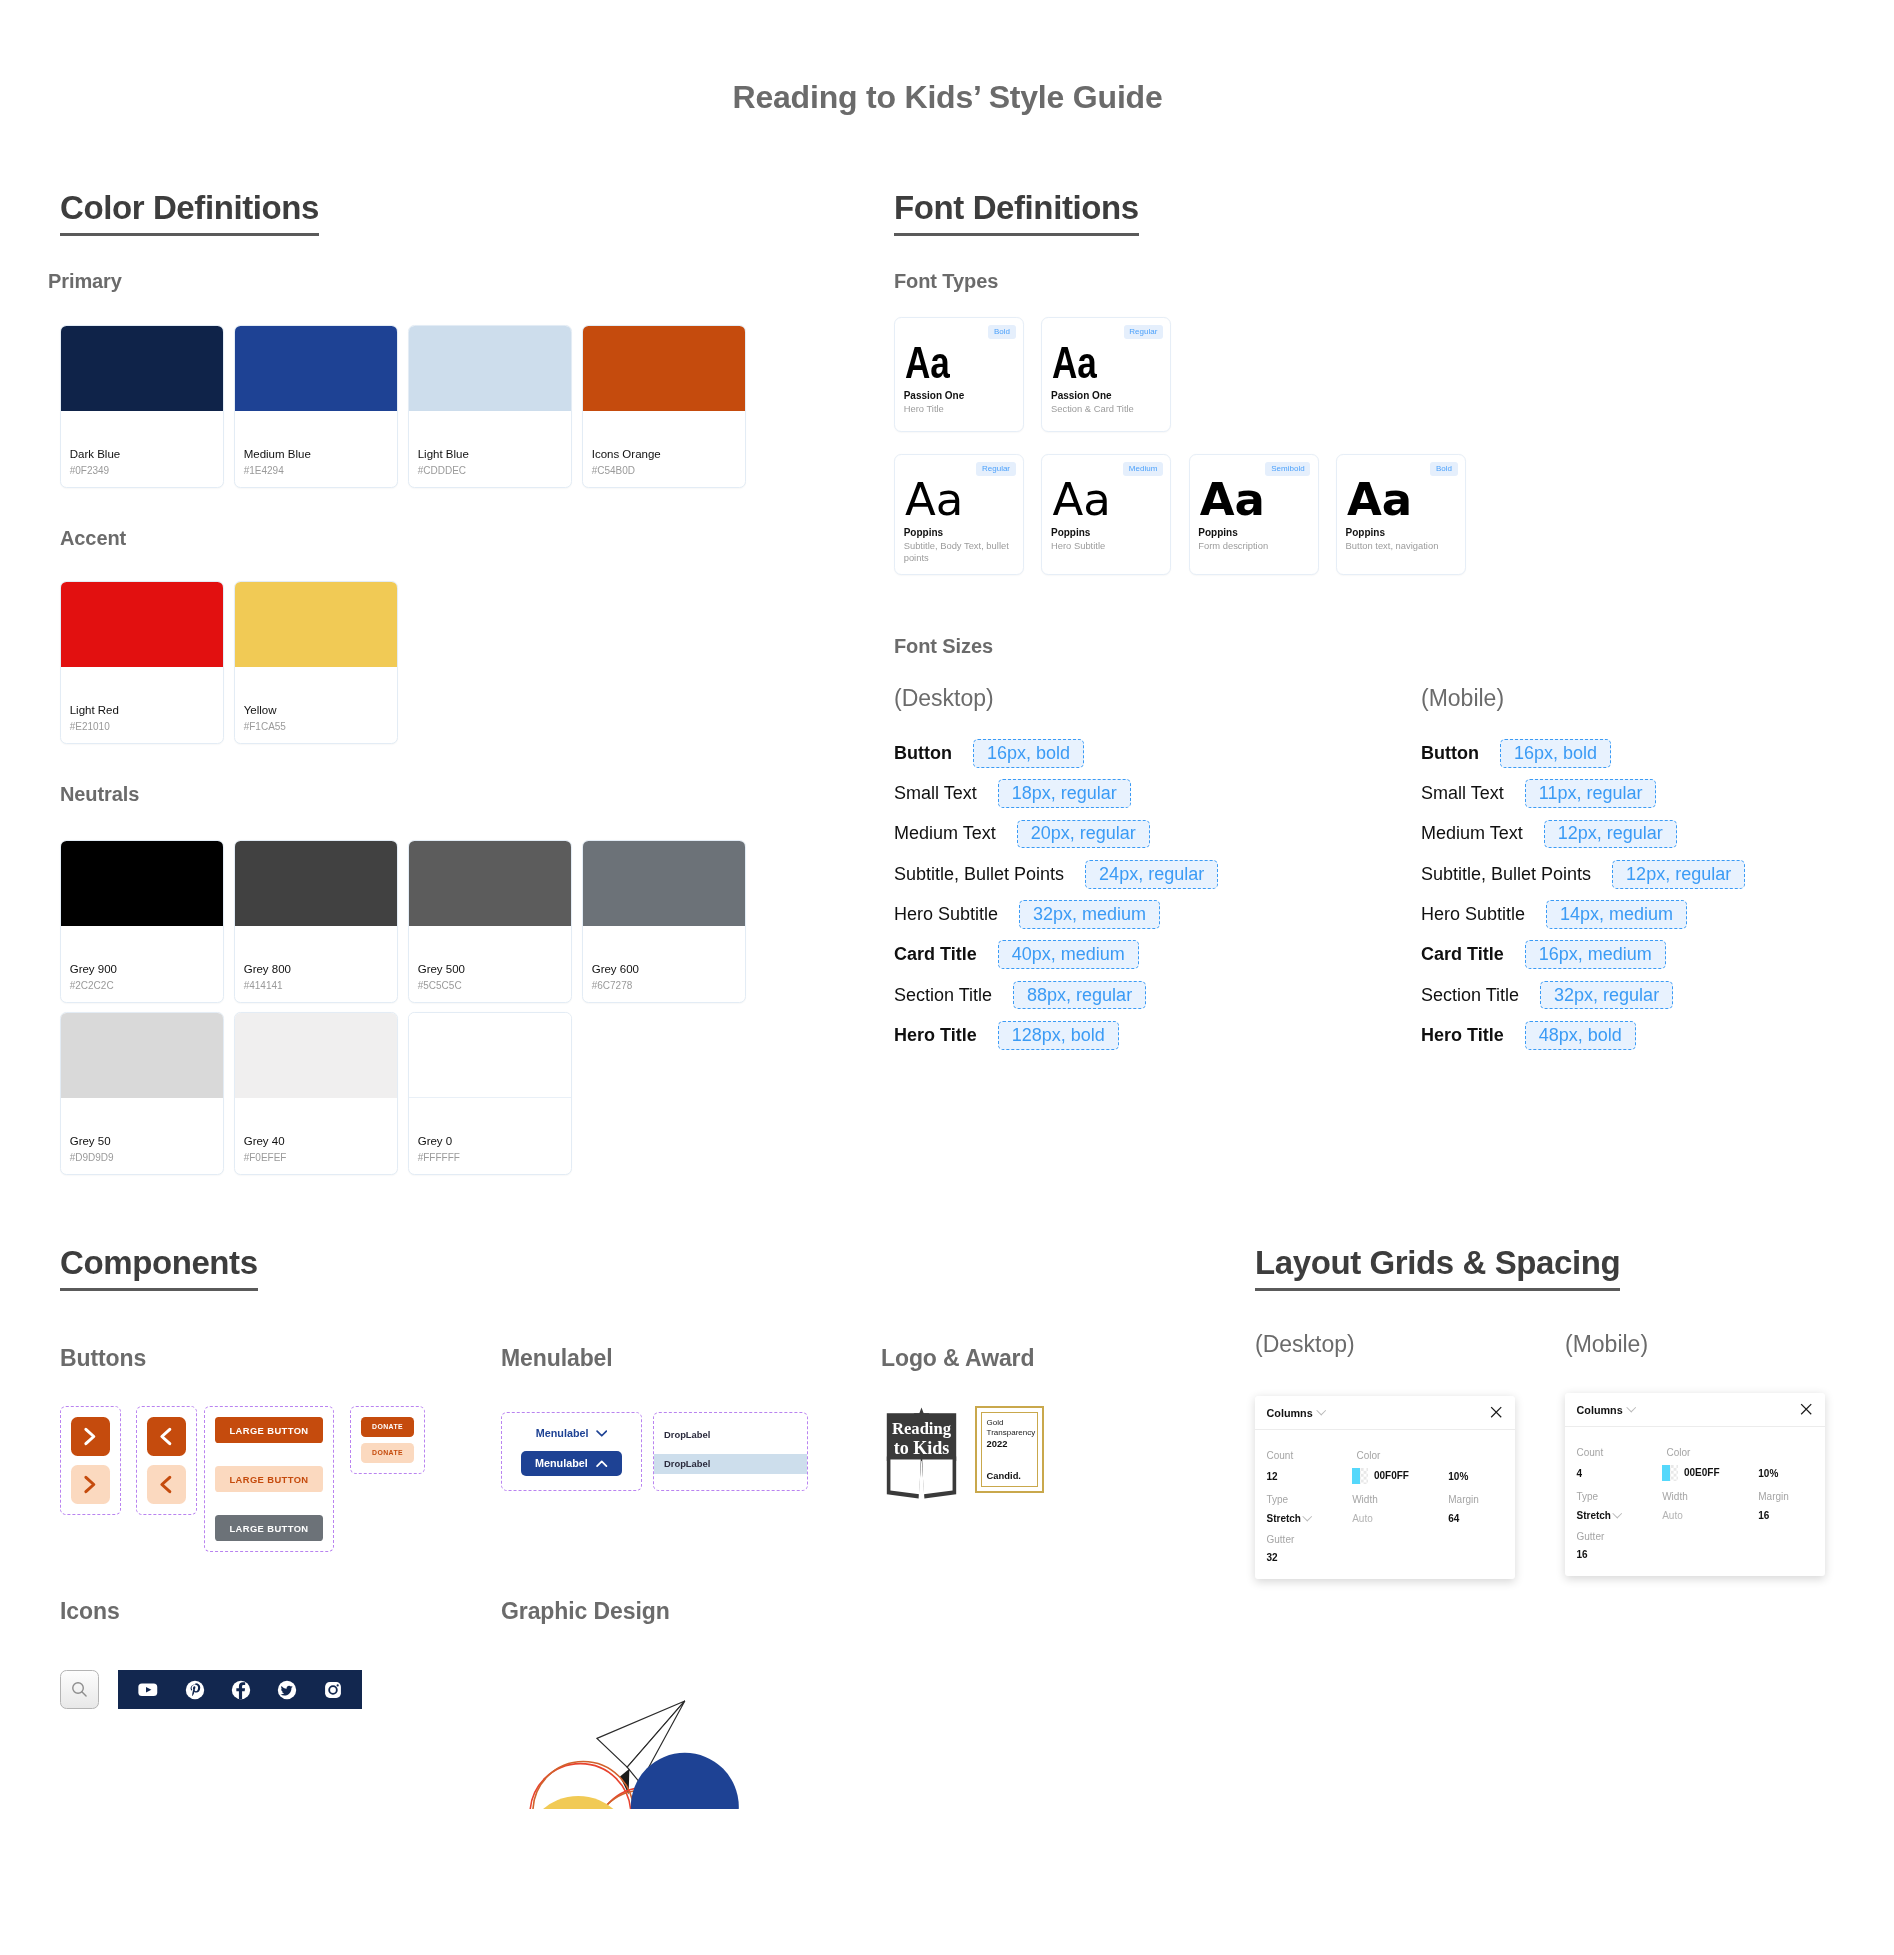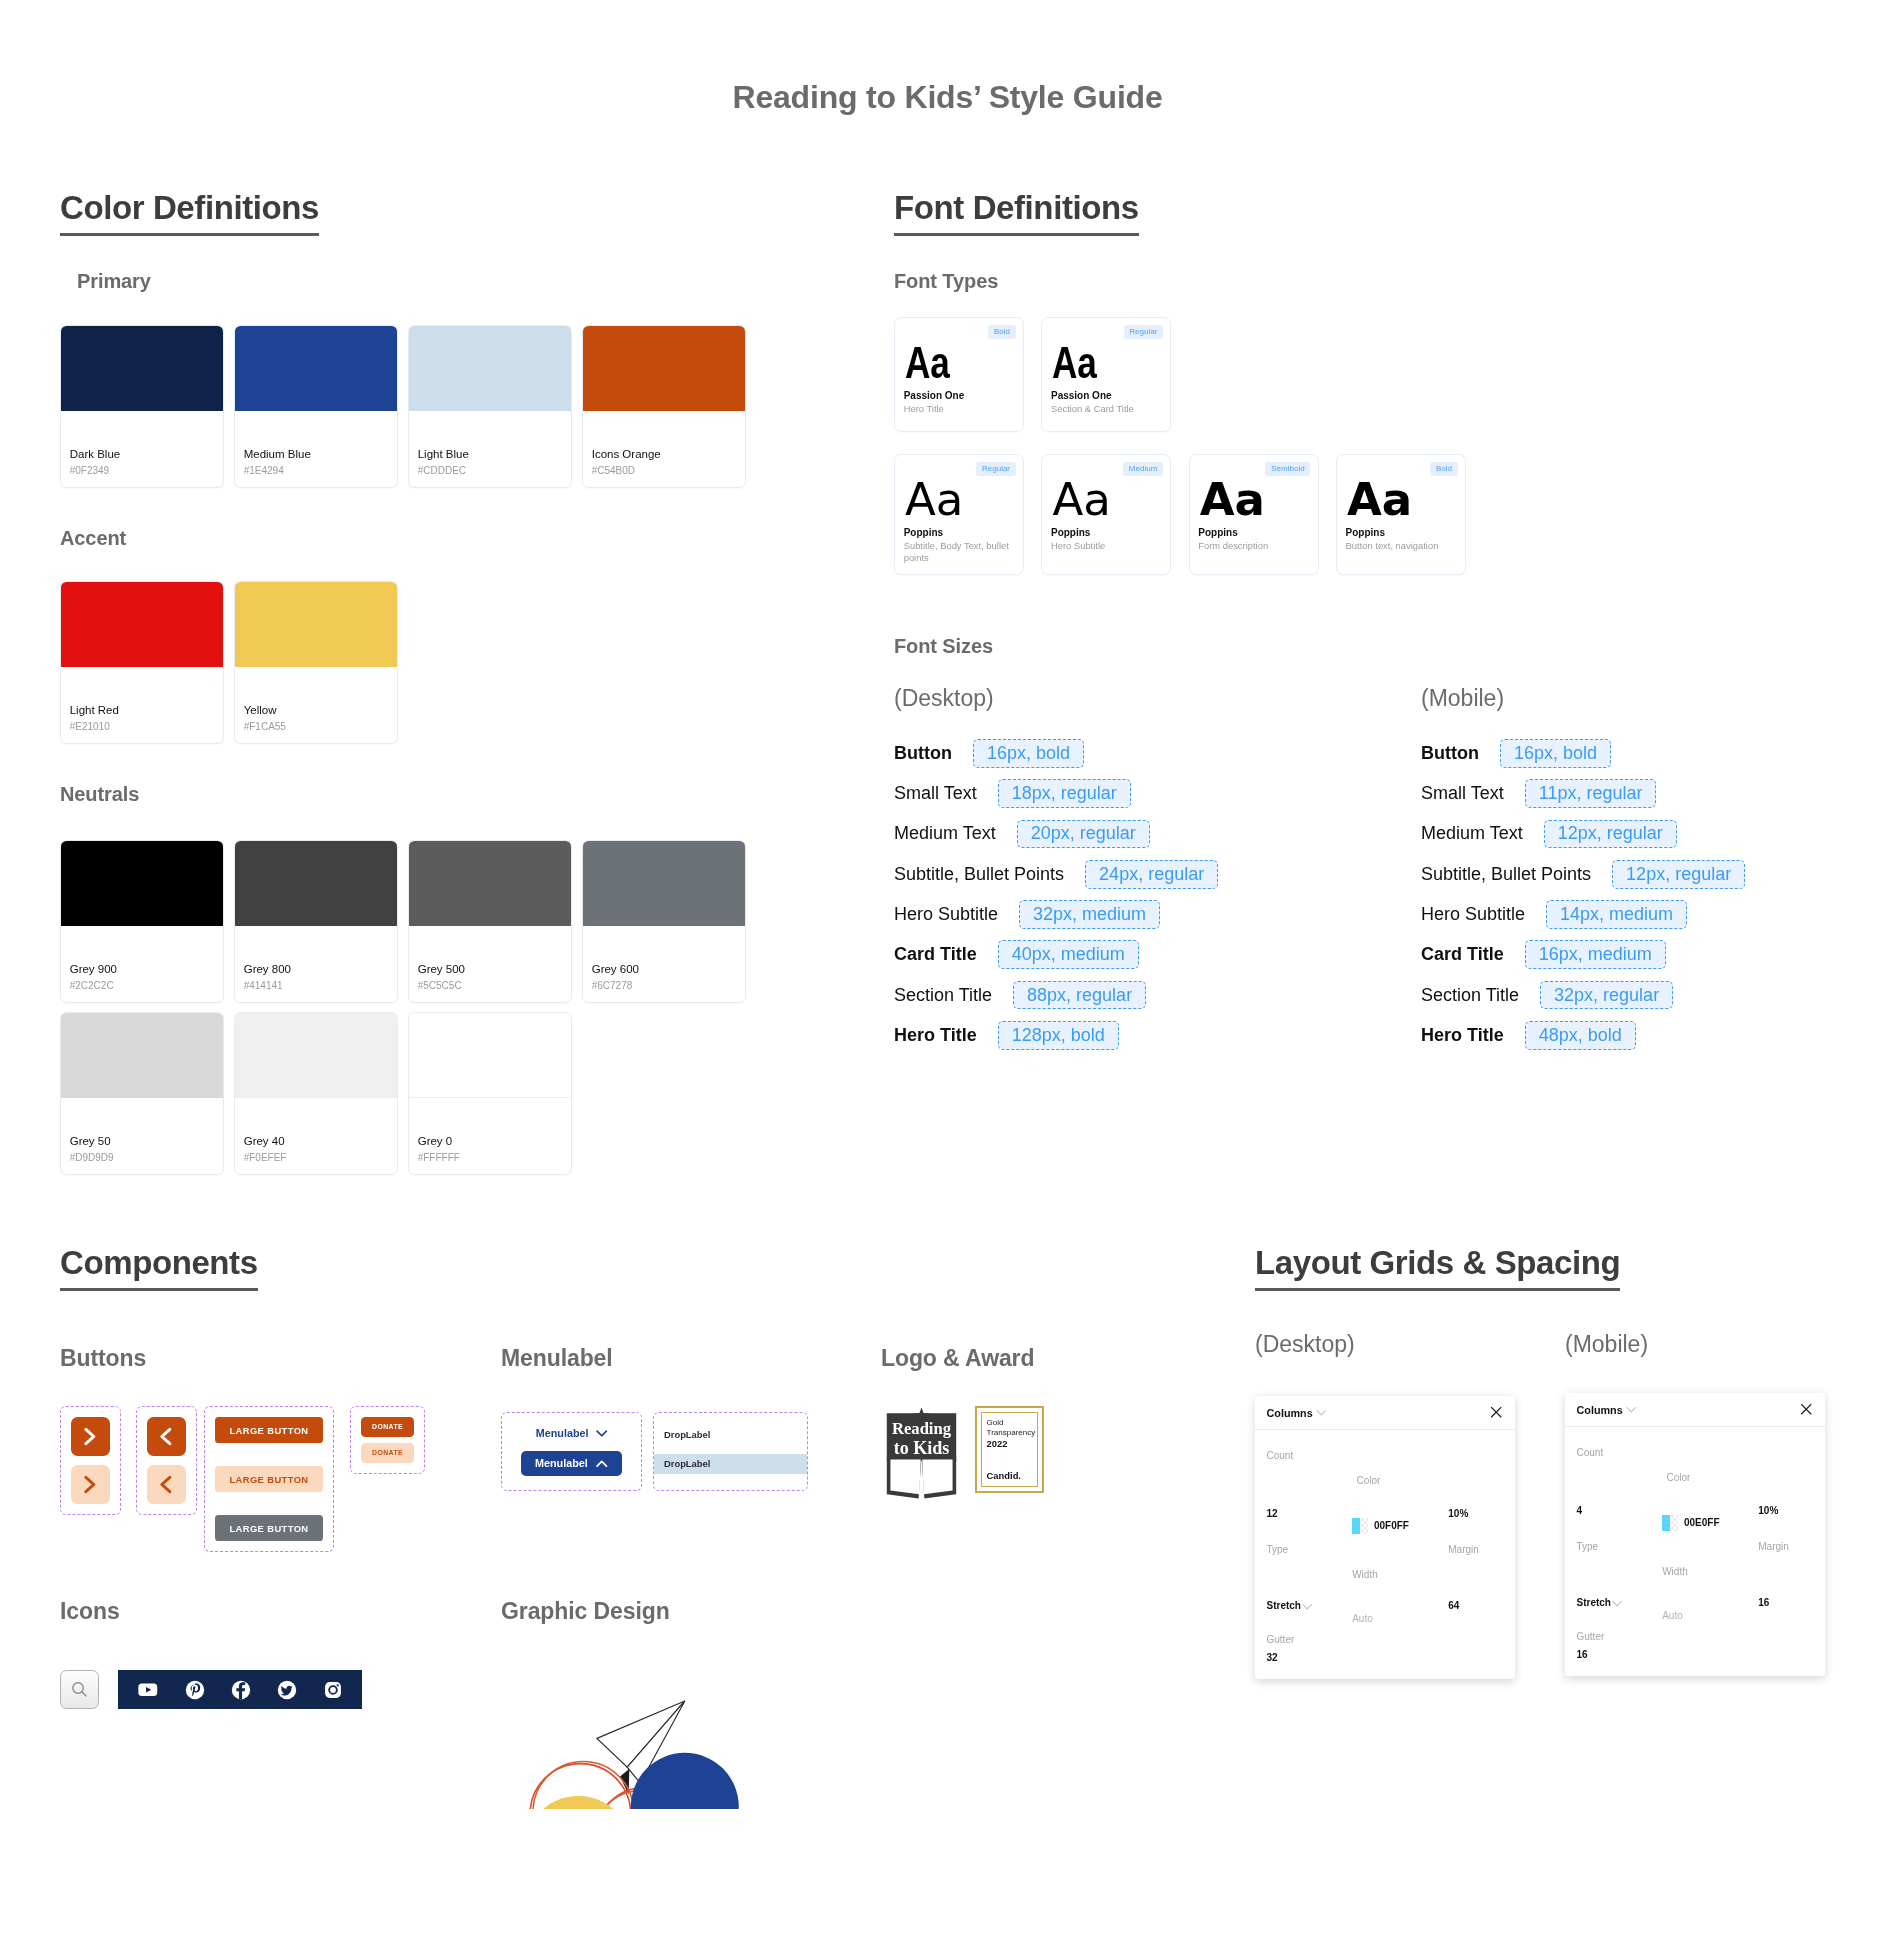--- a/index.html
+++ b/index.html
@@ -179,7 +179,7 @@
     <span class="section-head">Color Definitions</span>
   </div>
 
-  <div style="position:absolute;left:77px;top:270px;" class="sub-head">Primary</div>
+  <div style="position:absolute;left:48px;top:270px;" class="sub-head">Primary</div>
 
   <div style="position:absolute;left:60px;top:325px;" class="swatch-row">
     <div class="swatch">

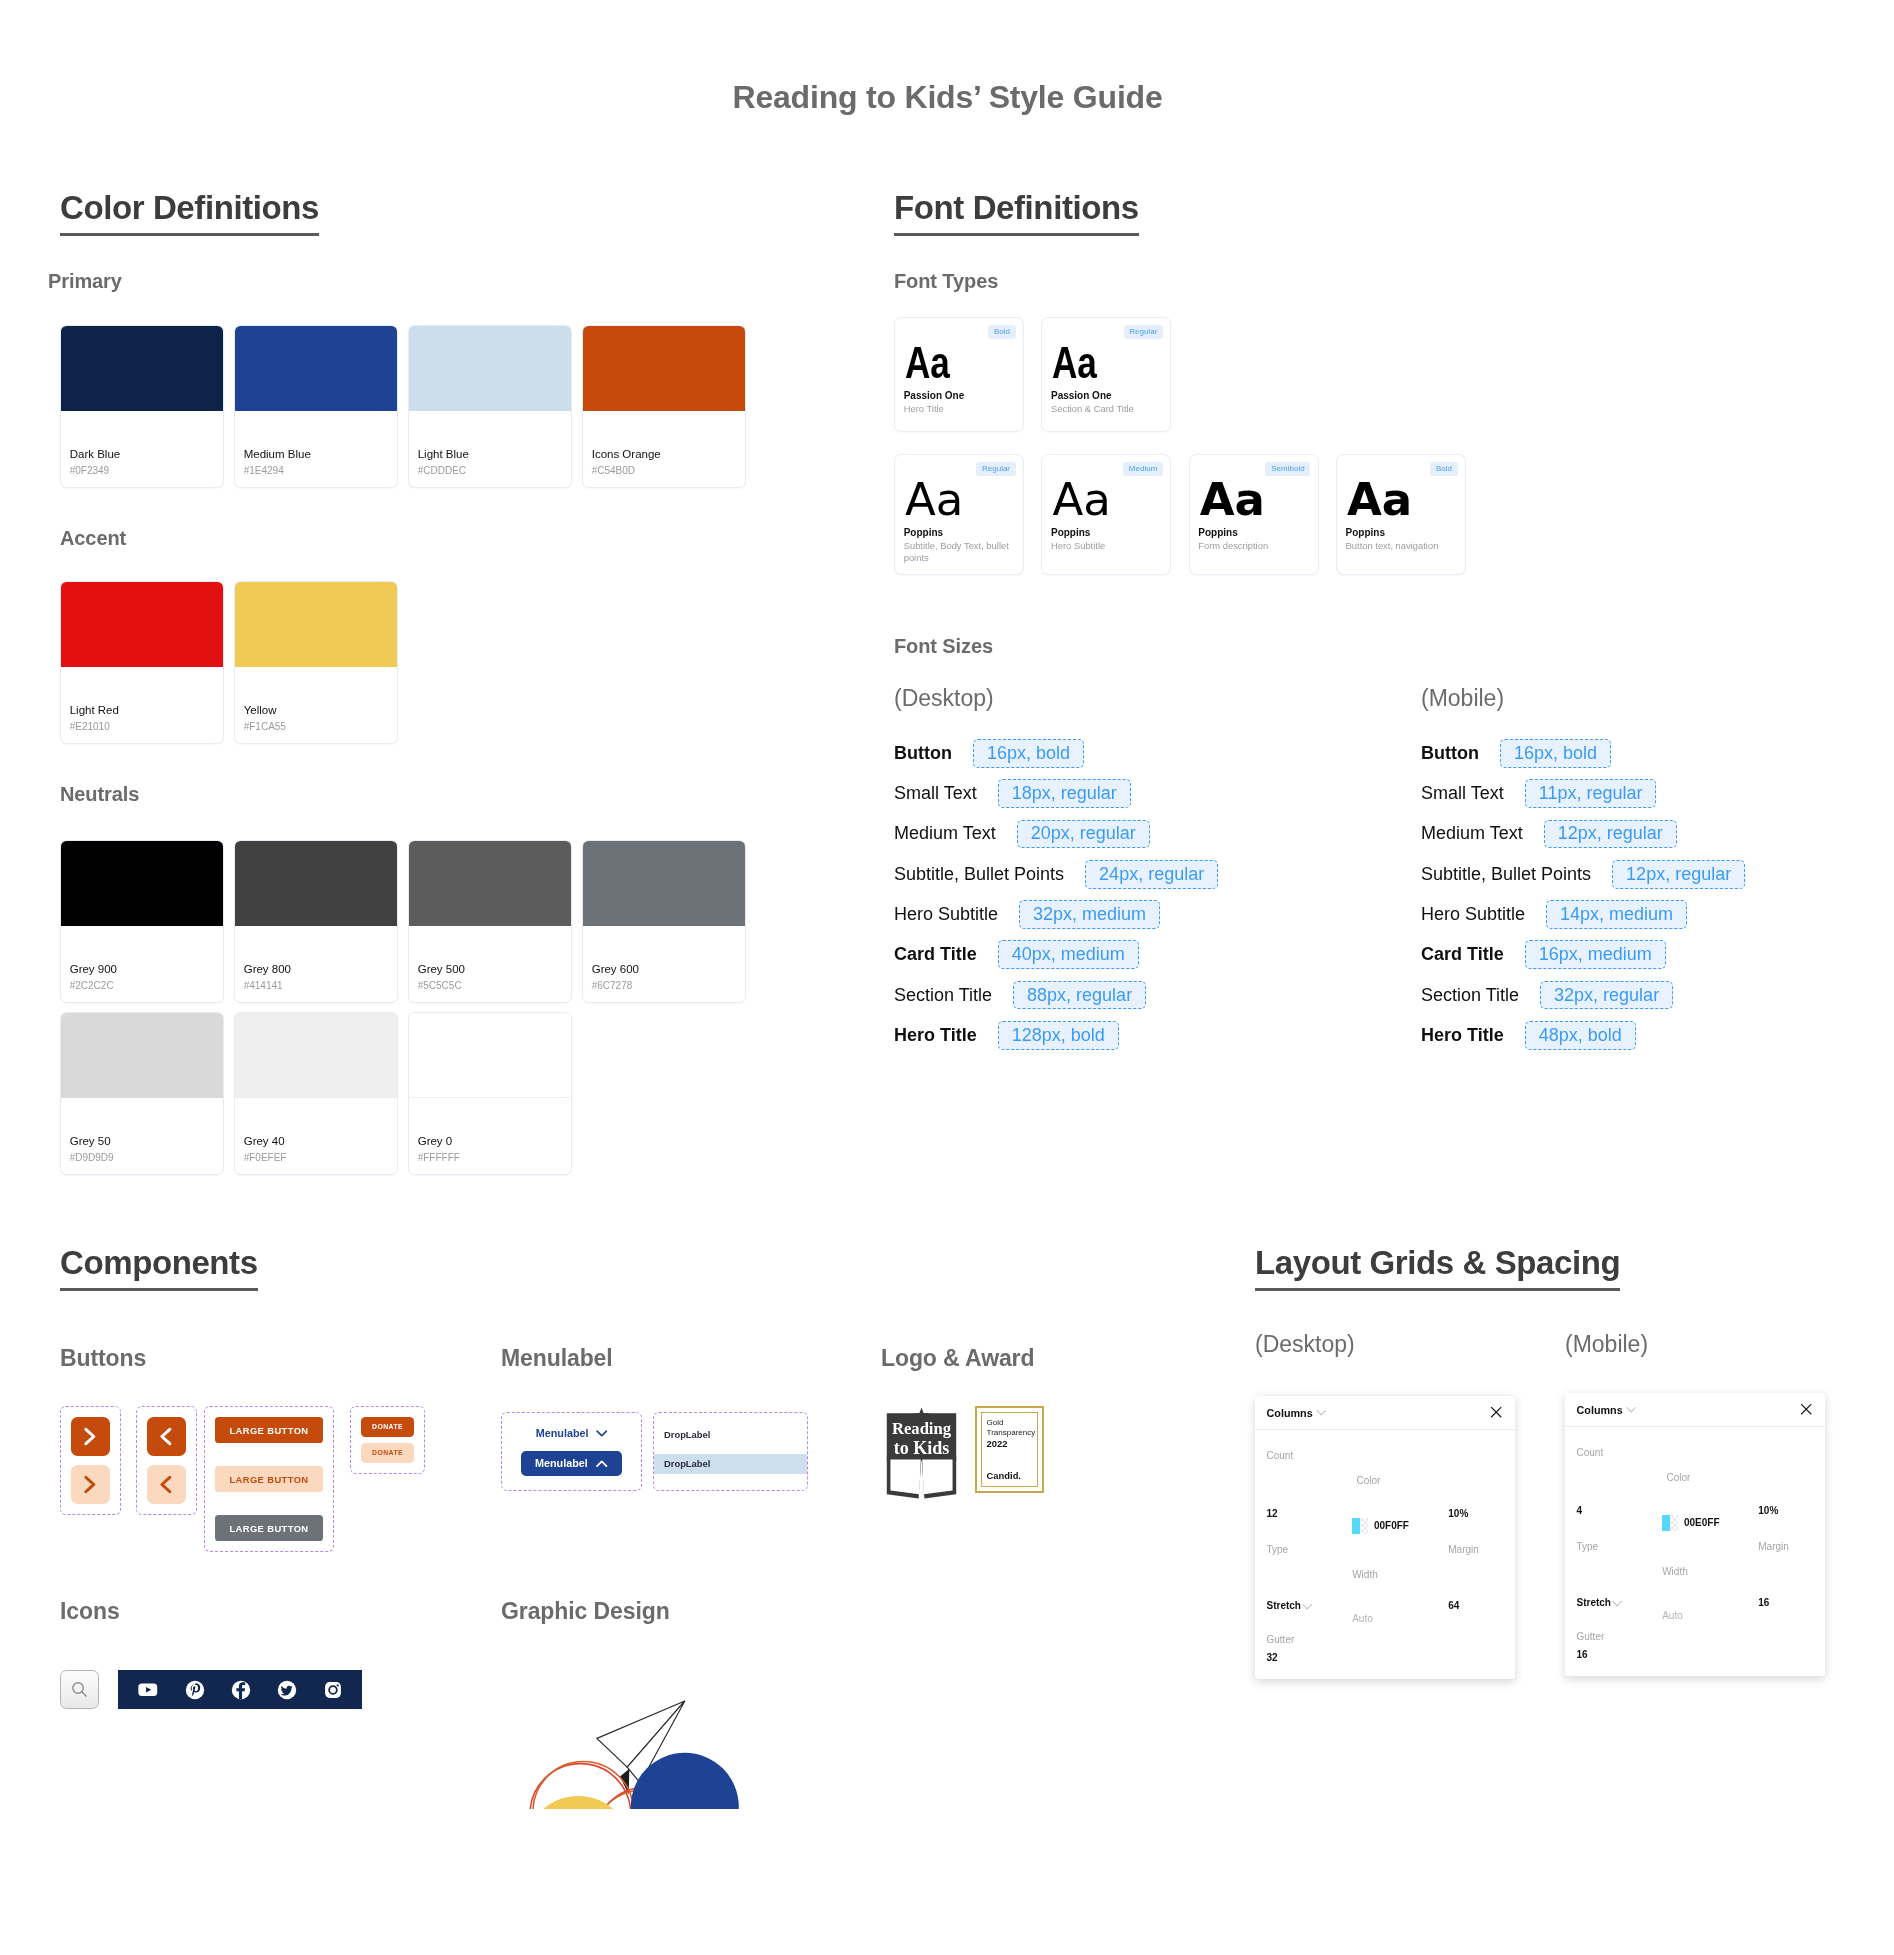--- a/index.html
+++ b/index.html
@@ -156,7 +156,7 @@
   .gp-labels { font-size: 10px; color: #a5a5a5; margin-top: 10px; }
   .gp-vals { font-size: 10px; color: #111; font-weight: bold; margin-top: 7.2px; align-items: center; }
   .gp-c1 { width: 90px; }
-  .gp-c2 { width: 101px; margin-top: 25px; }
+  .gp-c2 { width: 101px; }
   .gp-c3 { width: 58px; }
   .gp-muted { color: #b3b3b3; font-weight: normal; }
   .swatch-mini {

